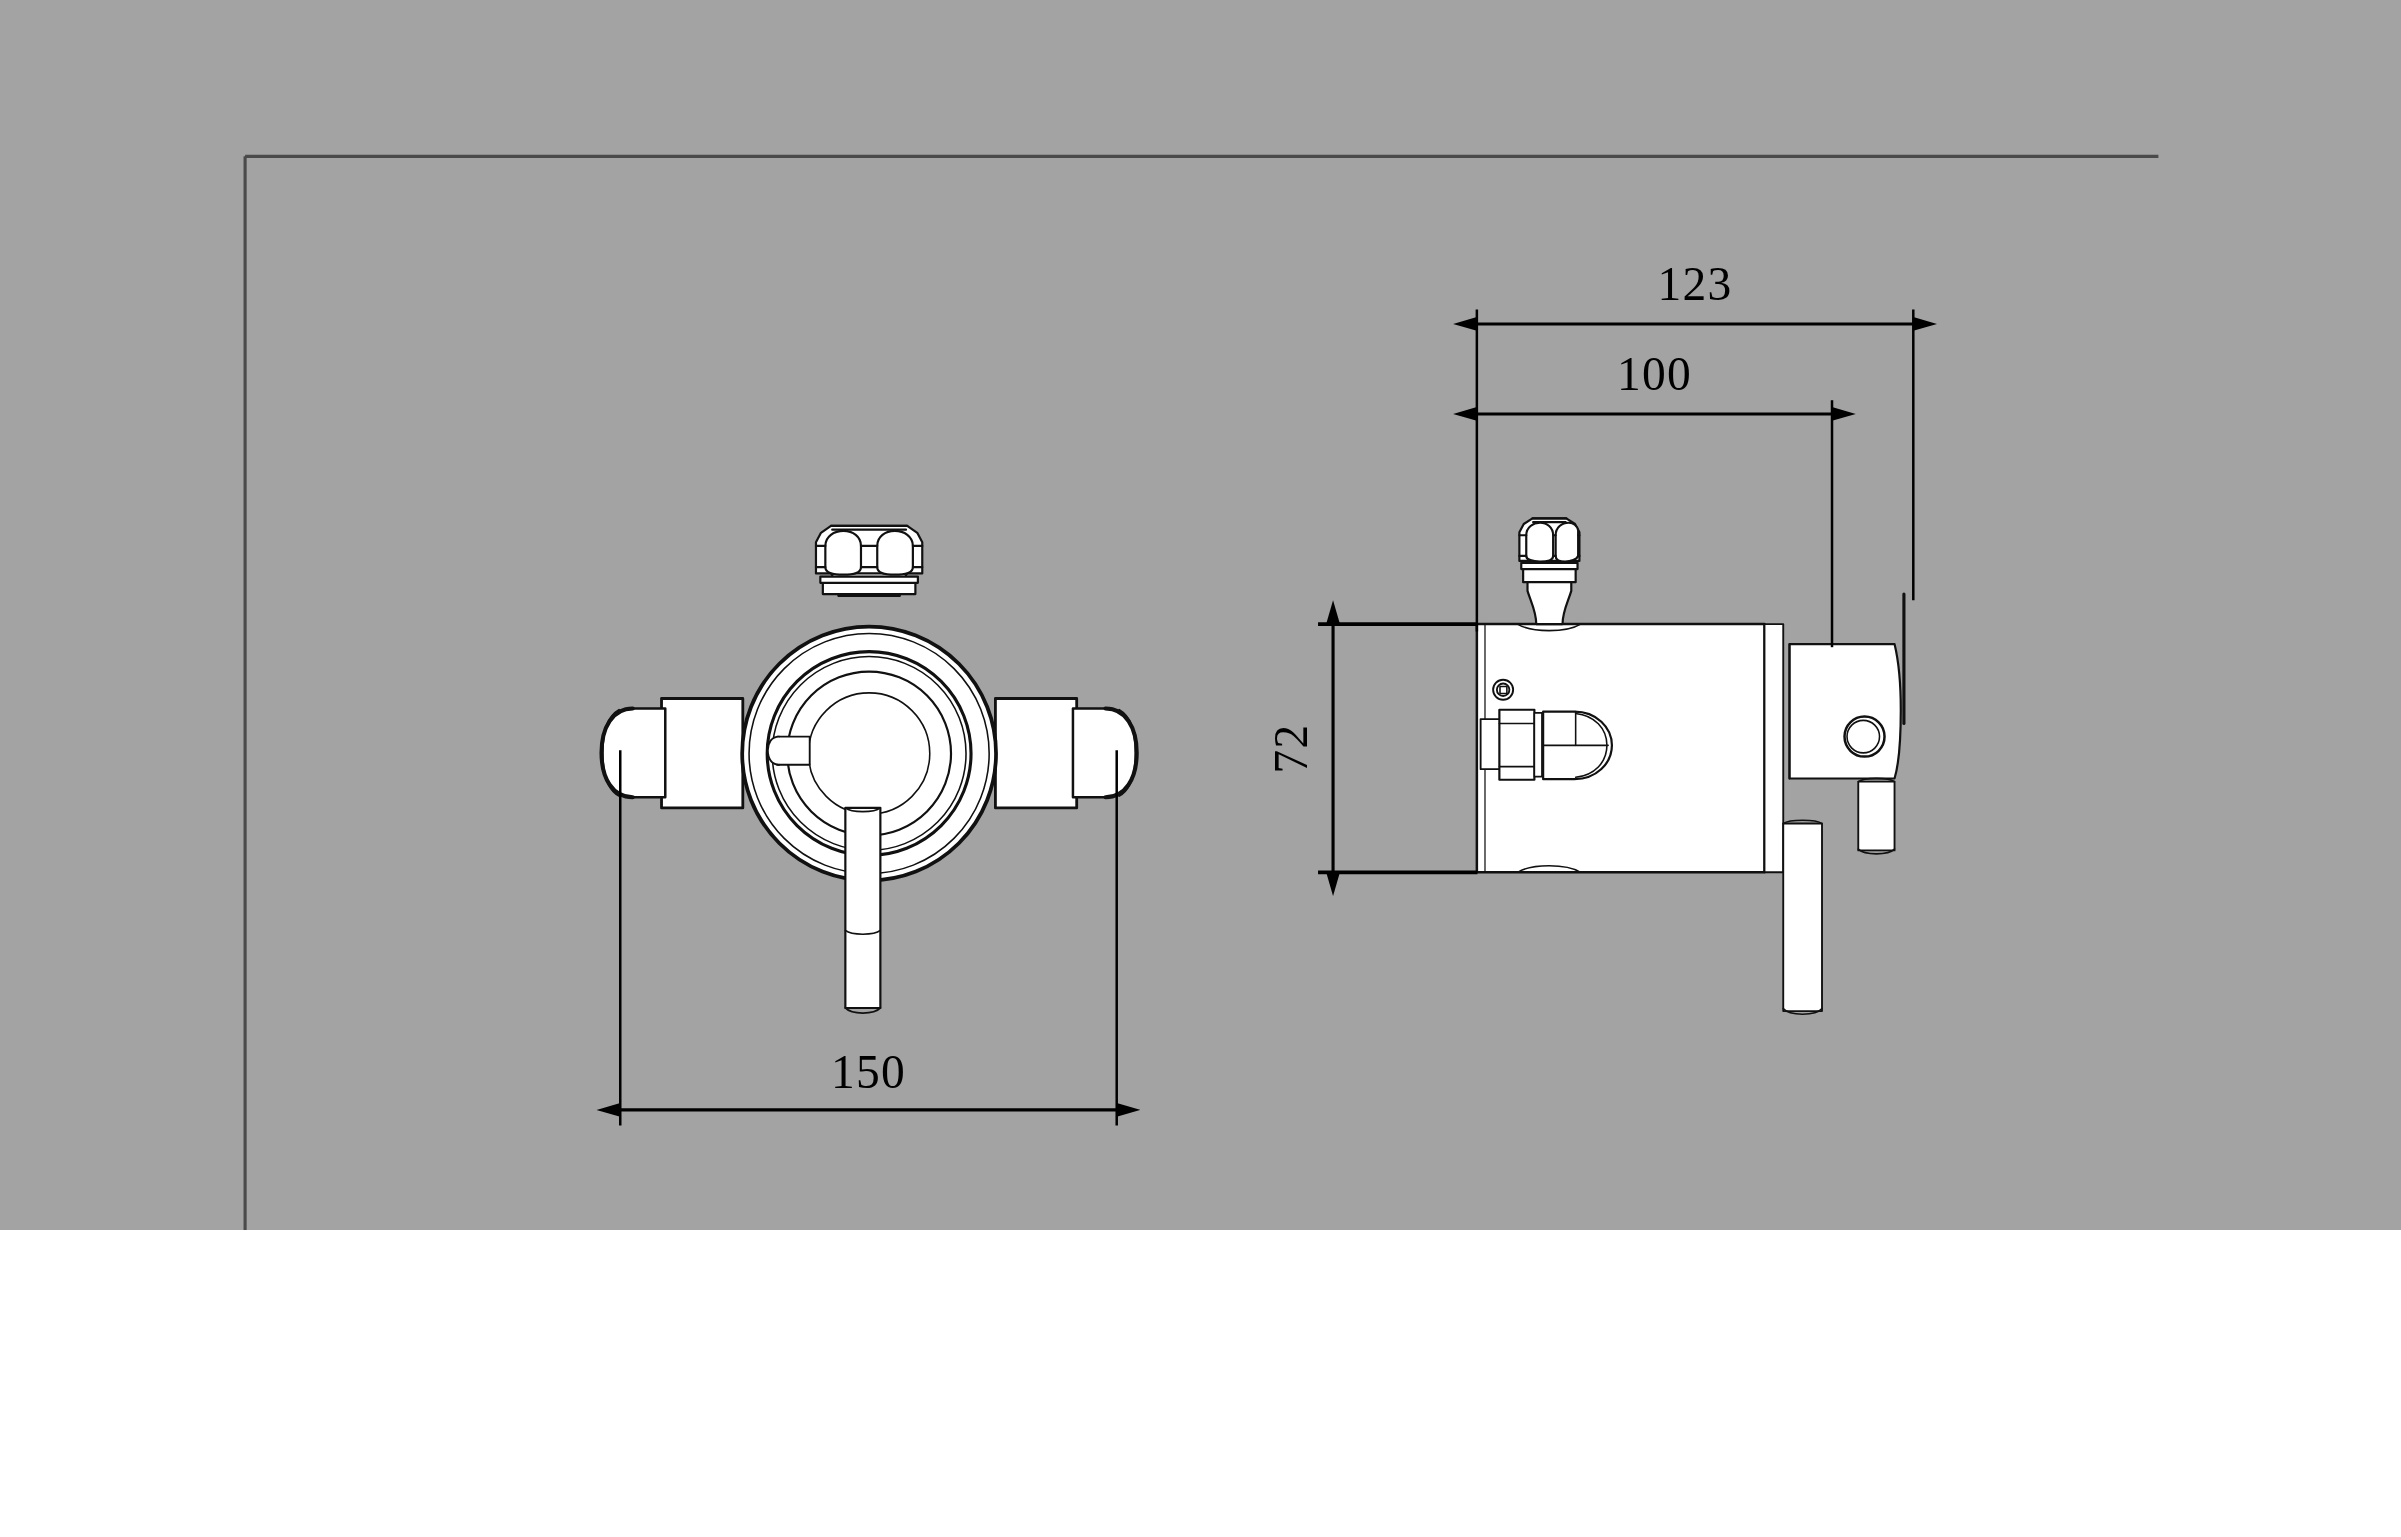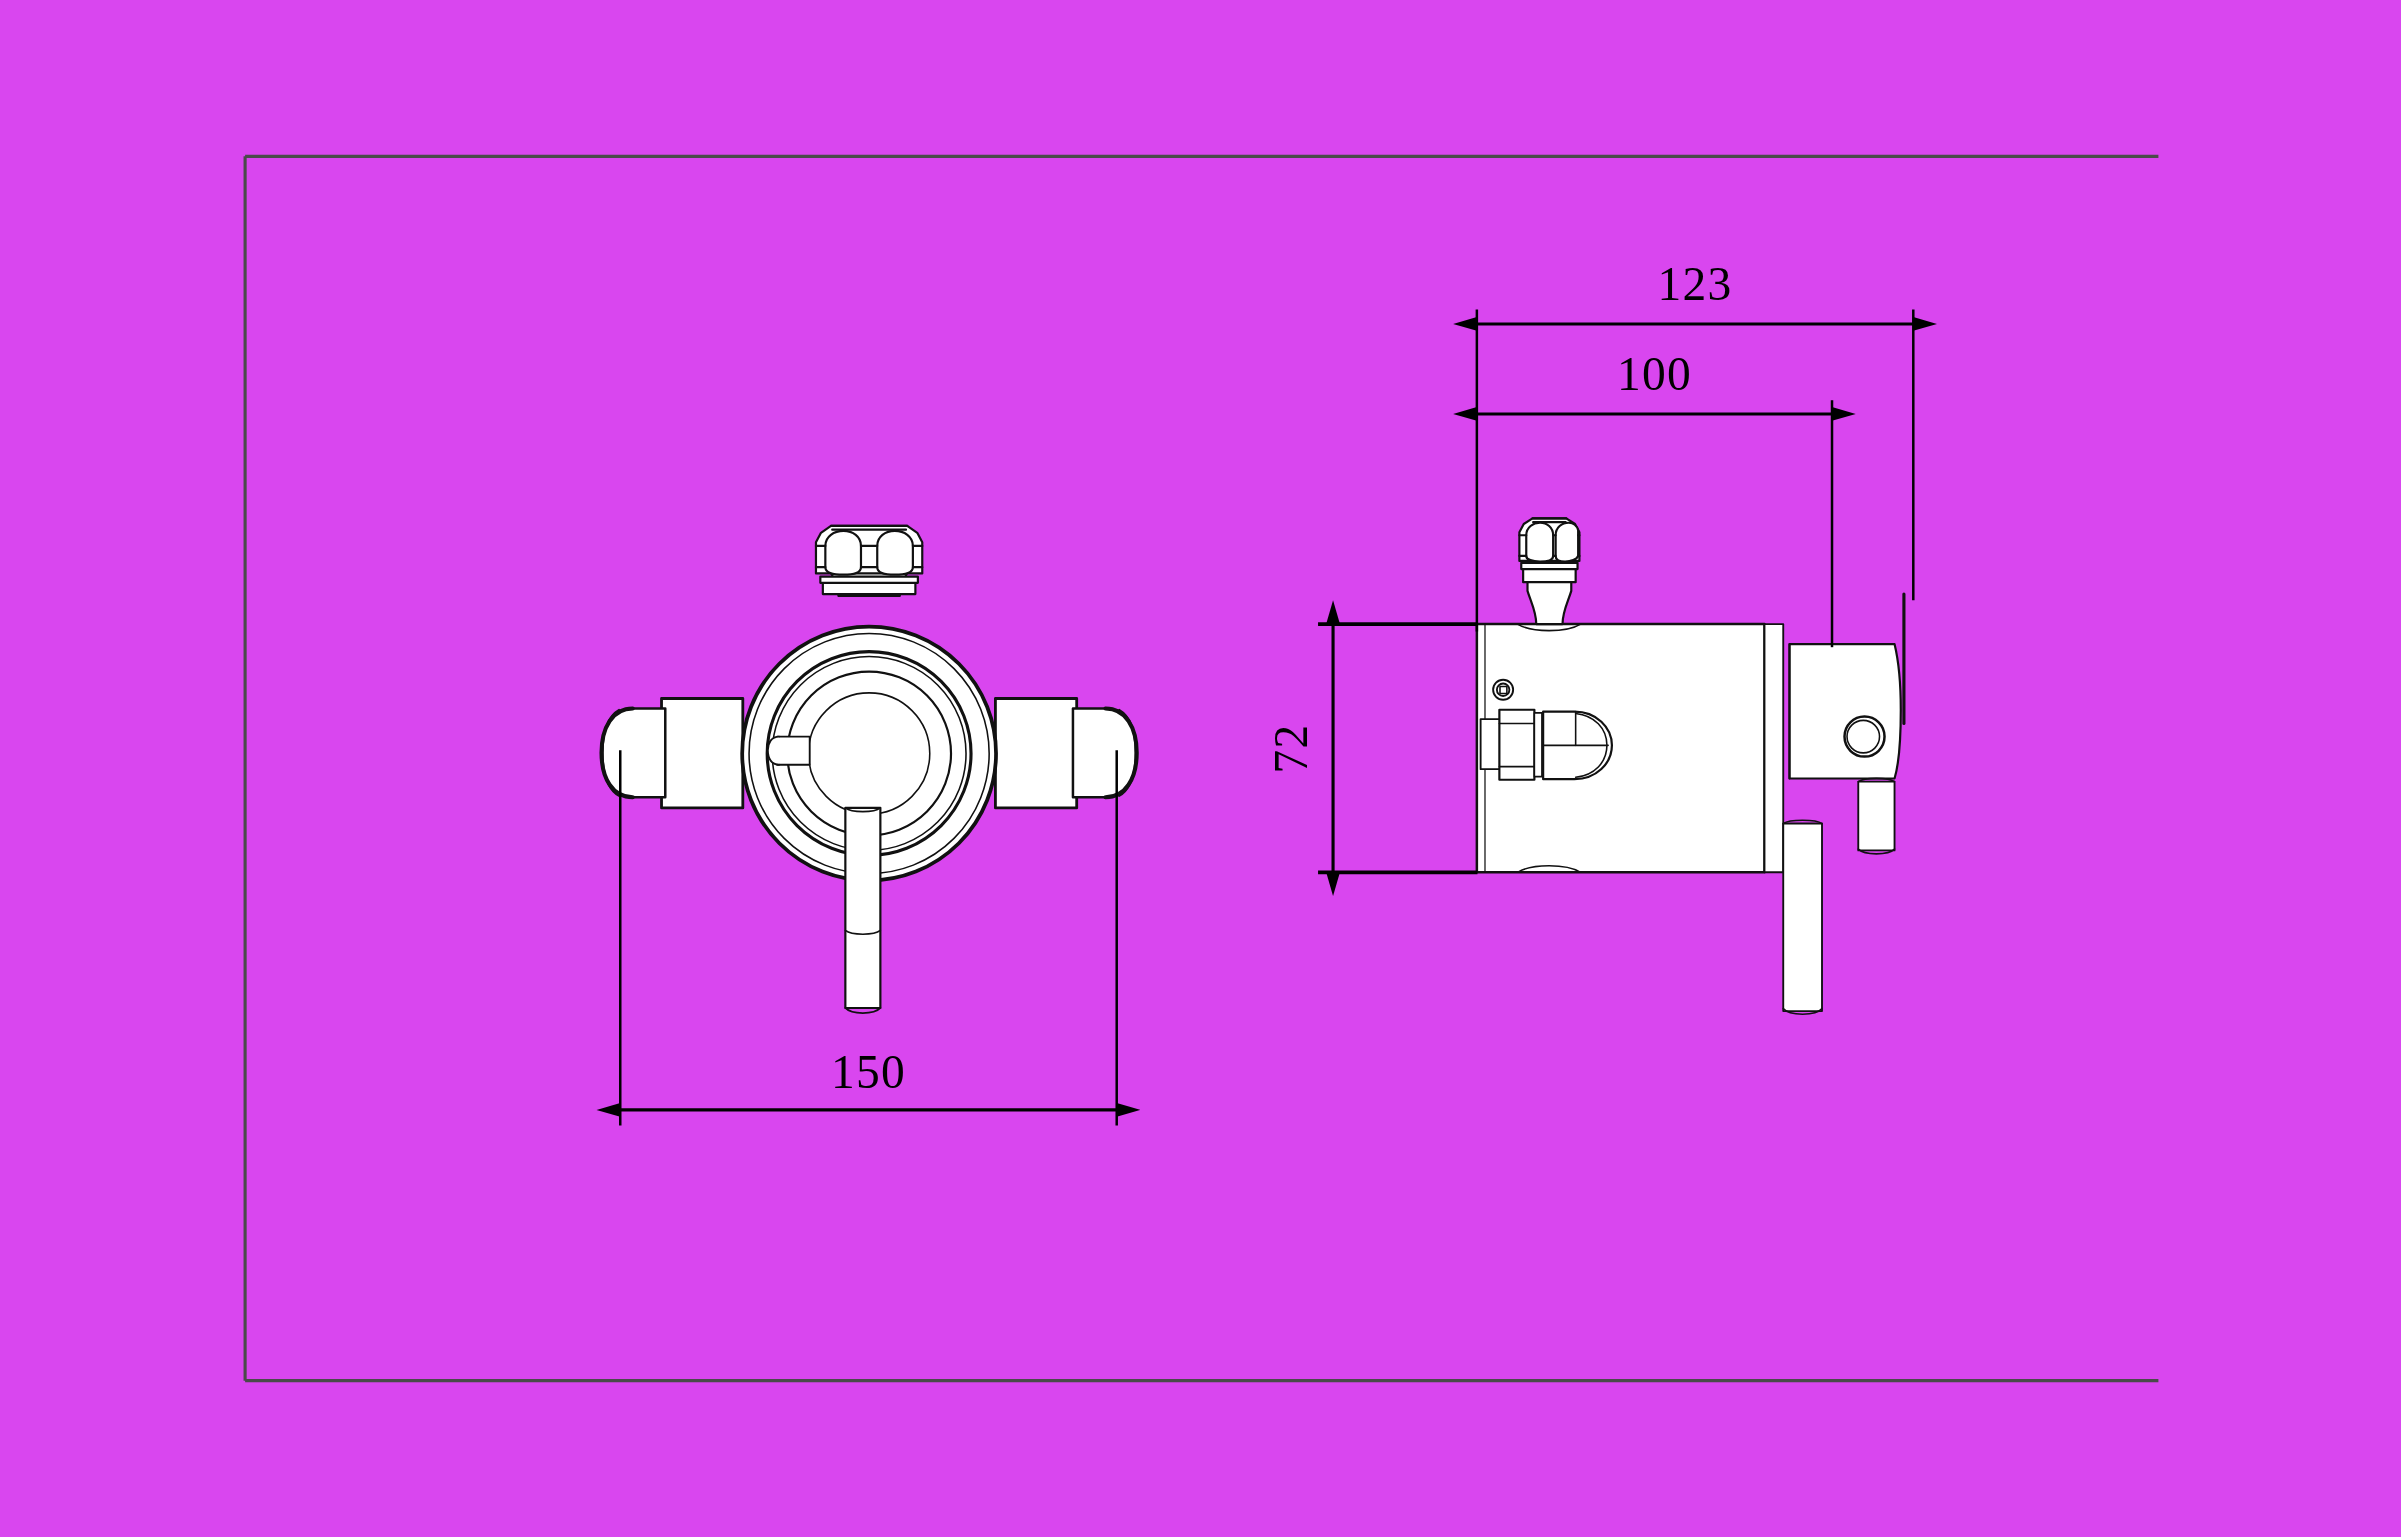--- a/index.html
+++ b/index.html
@@ -12,8 +12,8 @@
   #page {
     position: relative;
     width: 2401px;
-    height: 1537px;
-    background: #d946ef;
+    height: 1230px;
+    background: #a3a3a3;
     overflow: hidden;
   }
   #drawing-svg {

